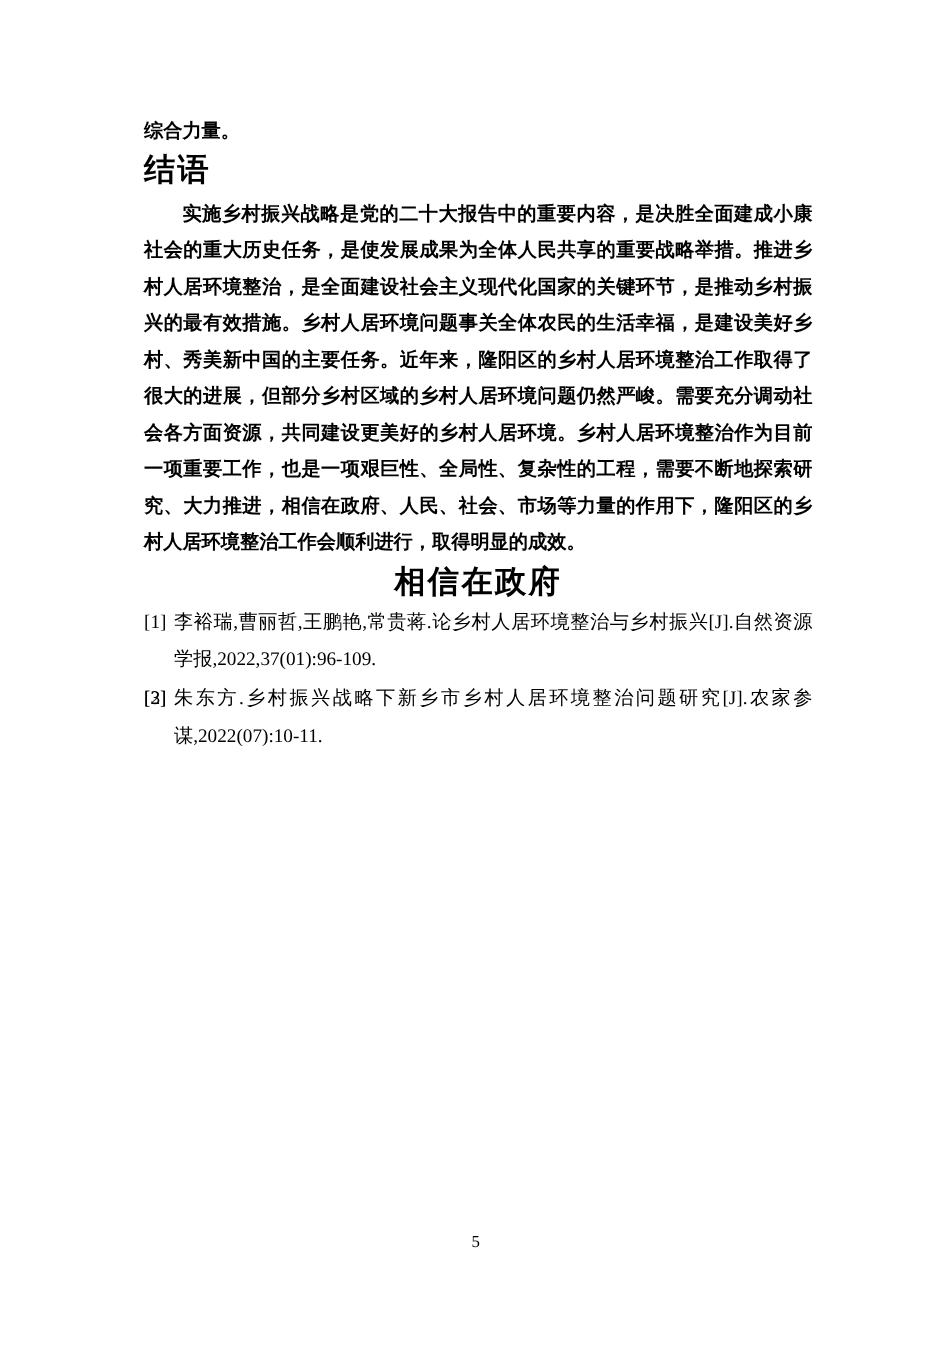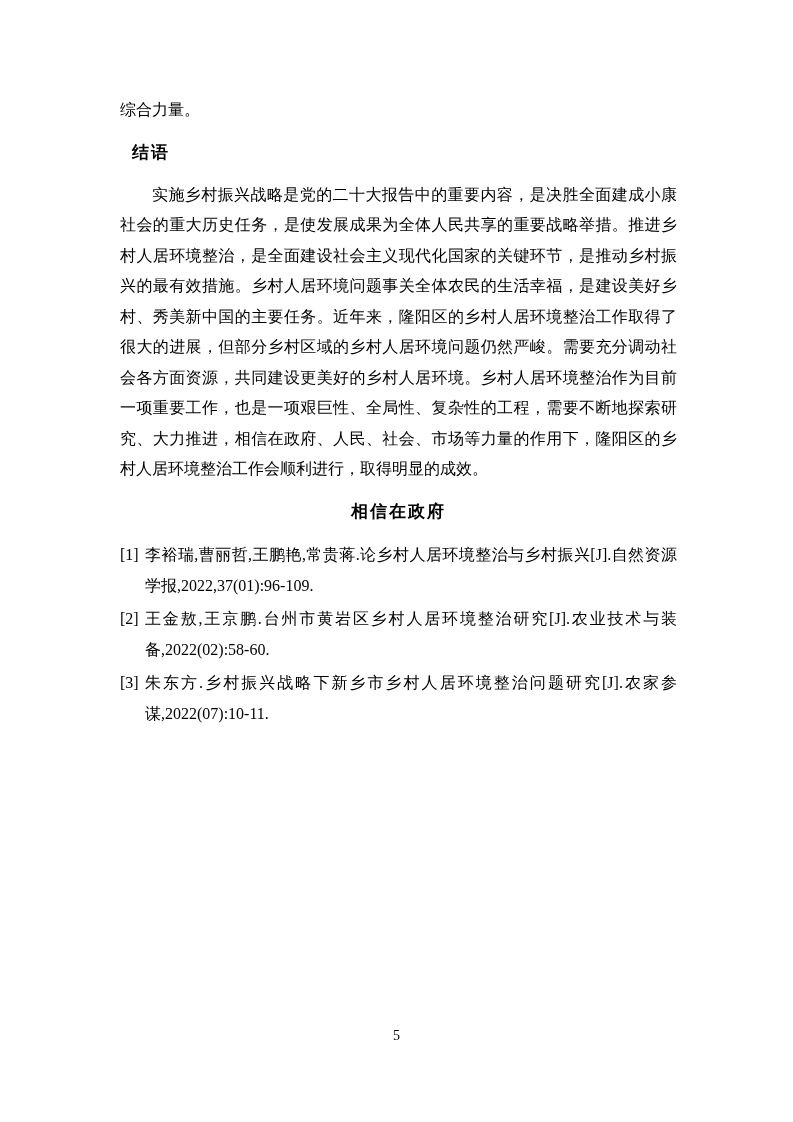--- a/index.html
+++ b/index.html
@@ -23,6 +23,7 @@
     font-size: 16px;
     line-height: 30.5px;
     text-align: justify;
+    font-weight: bold;
   }
   .first-par { margin-top: 95px; }
   .indent { text-indent: 32px; }

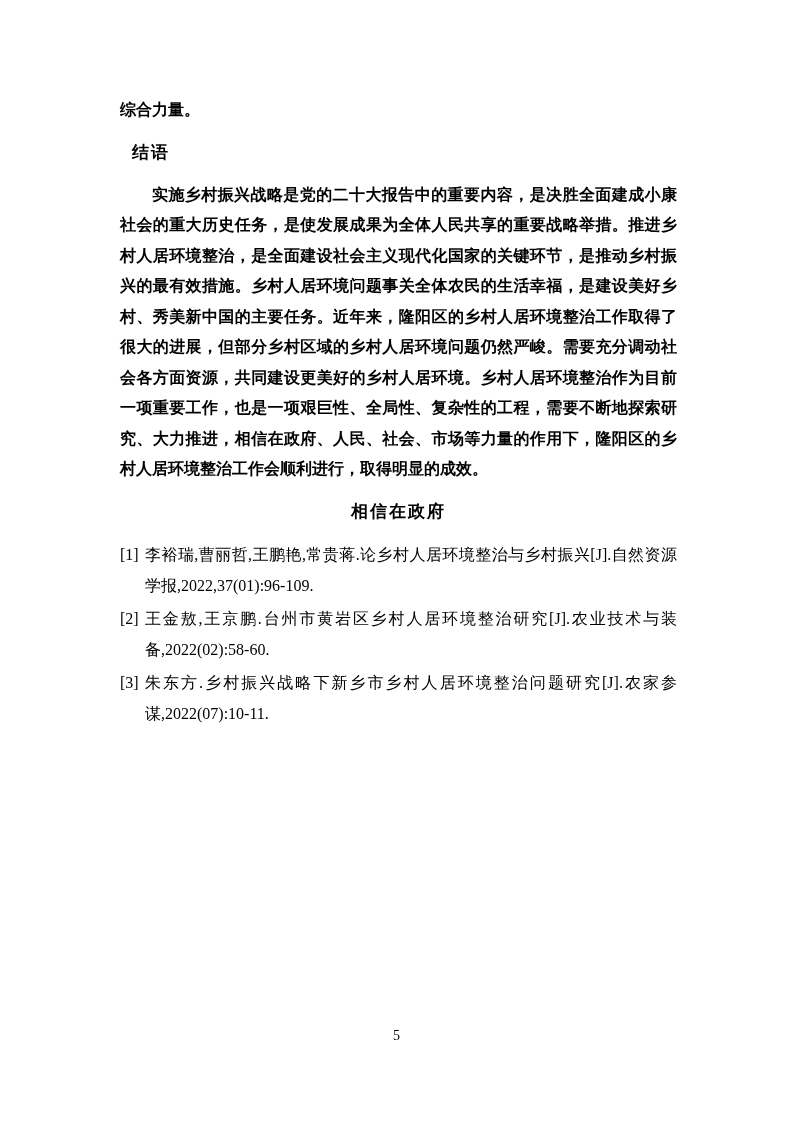--- a/index.html
+++ b/index.html
@@ -30,10 +30,10 @@
   h2.sec-heading {
     font-family: "Liberation Sans", "DejaVu Sans", sans-serif;
     font-weight: bold;
-    font-size: 17px;
+    font-size: 26px;
     line-height: 30px;
     letter-spacing: 2px;
-    margin: 12px;
+    margin: 0;
   }
   .conclusion-heading { margin-top: 7px; text-align: left; }
   .conclusion-par { margin-top: 8px; }

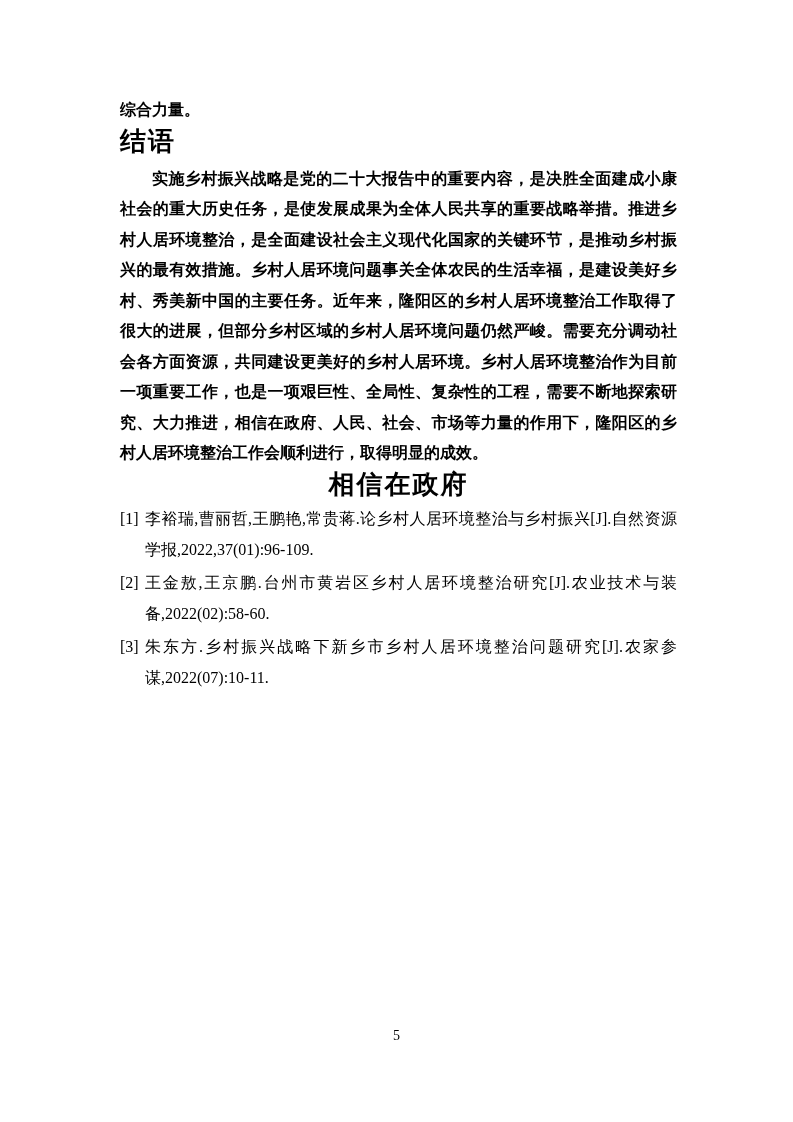--- a/index.html
+++ b/index.html
@@ -82,7 +82,7 @@
       <span class="ref-label">[1]</span><span>李裕瑞,曹丽哲,王鹏艳,常贵蒋.论乡村人居环境整治与乡村振兴[J].自然资源学报,2022,37(01):96-109.</span>
     </p>
     <p class="ref">
-      <span class="ref-label">[2]</span><span>王金敖,王京鹏.台州市黄岩区乡村人居环境整治研究[J].农业技术与装备,2022(02):58-60.</span>
+      <span class="ref-label">[2]</span>
     </p>
     <p class="ref">
       <span class="ref-label">[3]</span><span>朱东方.乡村振兴战略下新乡市乡村人居环境整治问题研究[J].农家参谋,2022(07):10-11.</span>

